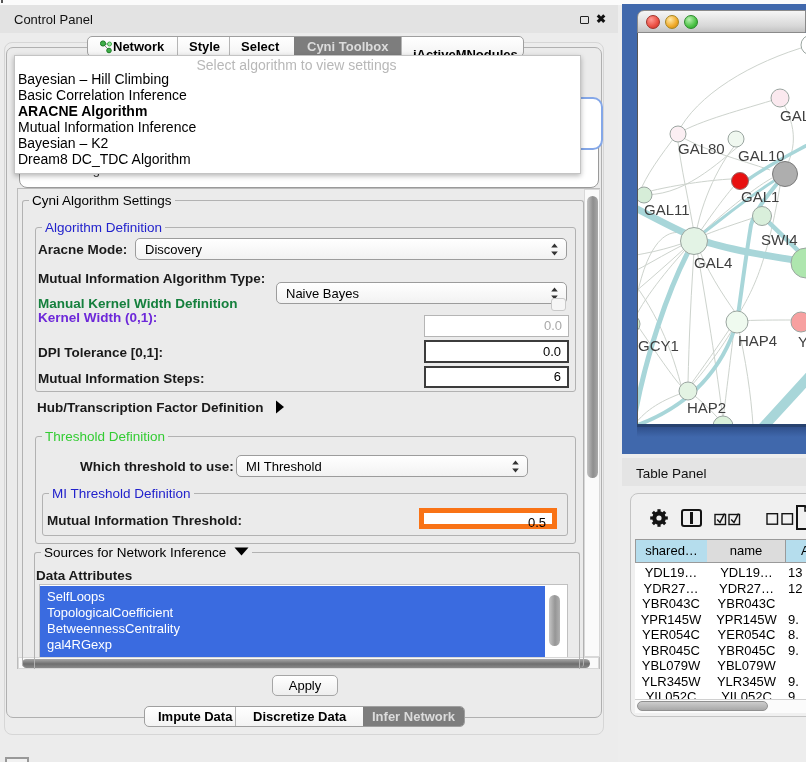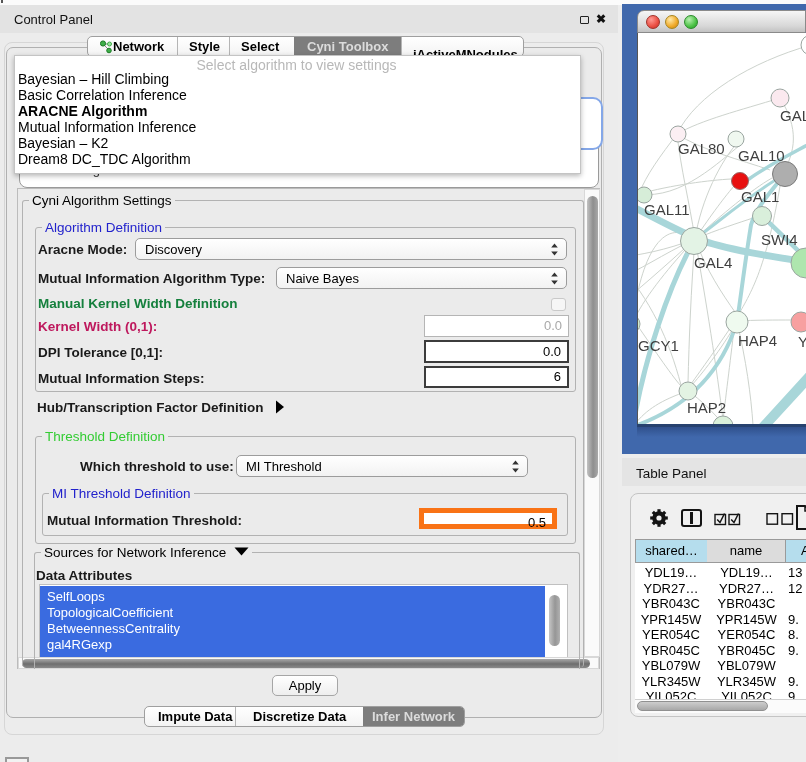--- a/index.html
+++ b/index.html
@@ -77,7 +77,7 @@
 </div>
 
 <div class="lbl" style="left:38px;top:271px;">Mutual Information Algorithm Type:</div>
-<div class="combo" style="left:276px;top:267px;width:291px;height:22px;">
+<div class="combo" style="left:276px;top:282px;width:291px;height:22px;">
   <span class="t">Naive Bayes</span>
   <svg width="9" height="15" viewBox="0 0 9 15">
       <path d="M1.2 5.5 L4.5 1.5 L7.8 5.5 Z M1.2 9.5 L4.5 13.5 L7.8 9.5 Z" fill="#333"></path>

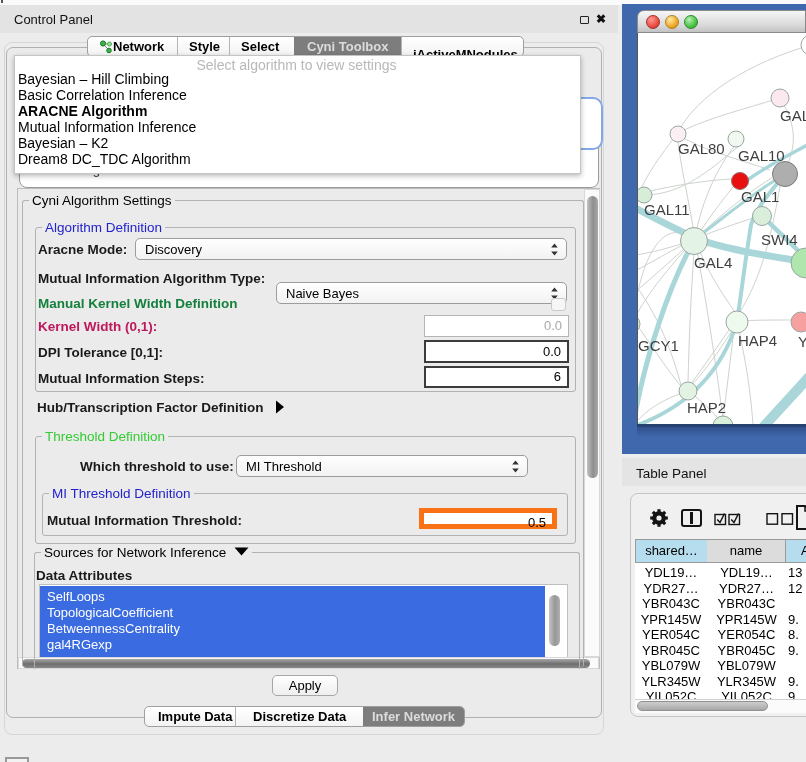--- a/index.html
+++ b/index.html
@@ -87,7 +87,7 @@
 <div class="lbl" style="left:38px;top:296px;color:#15803d;">Manual Kernel Width Definition</div>
 <div class="a" style="left:551px;top:298px;width:13px;height:11px;background:#f6f6f6;border:1px solid #c9c9c9;border-radius:3px;"></div>
 
-<div class="lbl" style="left:38px;top:319px;color:#be185d;">Kernel Width (0,1):</div>
+<div class="lbl" style="left:38px;top:310px;color:#6d28d9;">Kernel Width (0,1):</div>
 <div class="fld" style="left:424px;top:315px;width:145px;height:22px;border:1px solid #b5b5b5;color:#a8a8a8;line-height:20px;">0.0</div>
 
 <div class="lbl" style="left:38px;top:345px;">DPI Tolerance [0,1]:</div>

